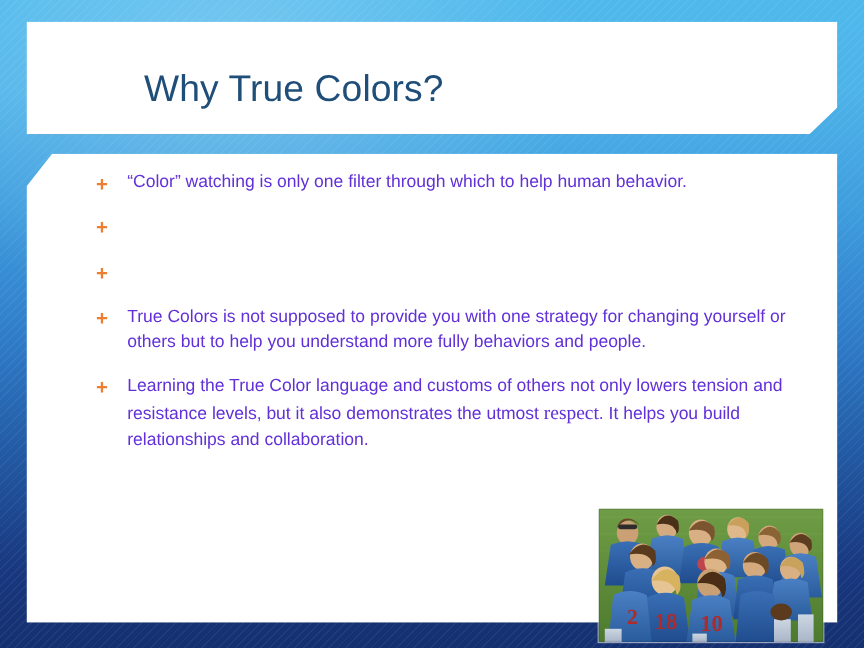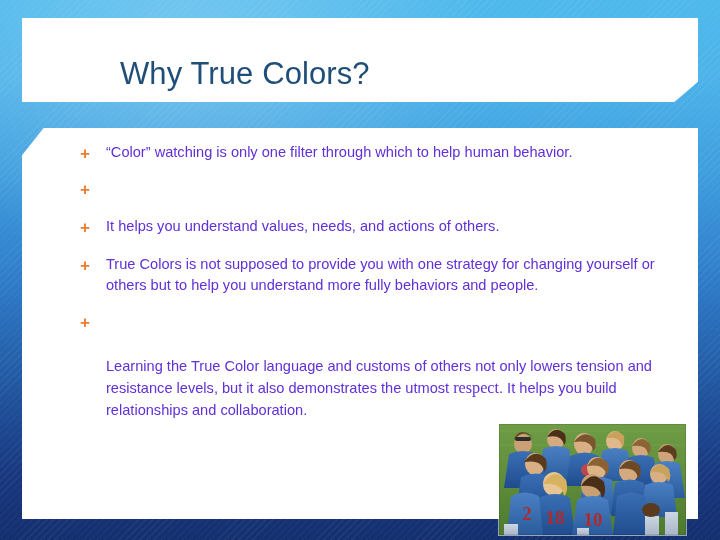--- a/index.html
+++ b/index.html
@@ -56,7 +56,7 @@
     left: 22px;
     top: 18px;
     width: 676px;
-    height: 84px;
+    height: 94px;
     background: #ffffff;
     
     clip-path: polygon(0 0, 100% 0, 100% 76%, 96.5% 100%, 0 100%);

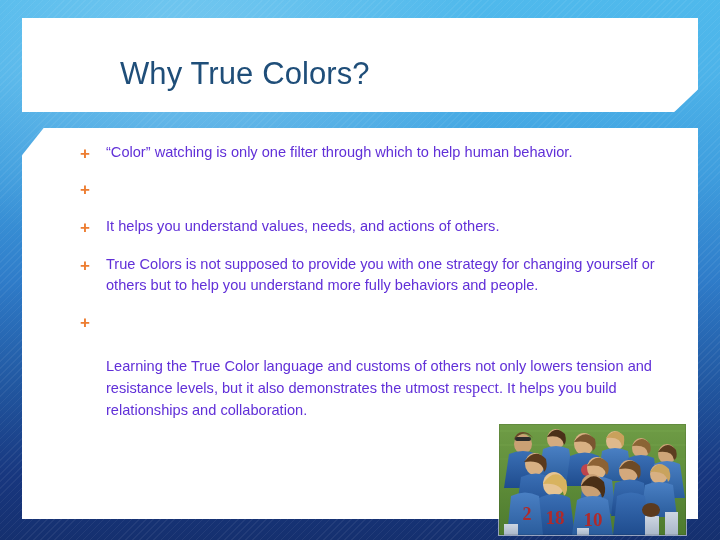--- a/index.html
+++ b/index.html
@@ -183,7 +183,6 @@
 
       <div class="bullet-row b3">
         <div class="bullet-mark">+</div>
-        <div class="bullet-text">It helps you understand values, needs, and actions of others.</div>
       </div>
 
       <div class="bullet-row b4">

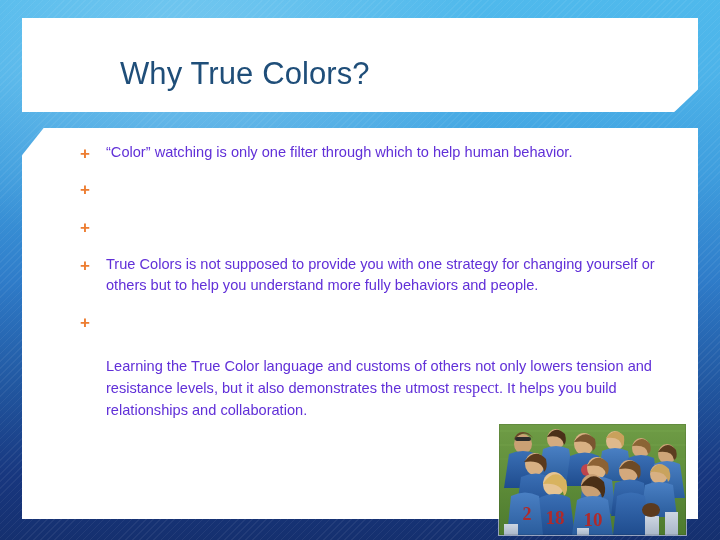--- a/index.html
+++ b/index.html
@@ -129,7 +129,7 @@
   .bullet-row.b2 { margin-bottom: 16px; }
   .bullet-row.b3 { margin-bottom: 16px; }
   .bullet-row.b4 { margin-bottom: 16px; }
-  .bullet-row.b5 .bullet-text { line-height: 22px; margin-top: 44px; }
+  .bullet-row.b5 .bullet-text { line-height: 22px; }
 
   
   .page-number {

